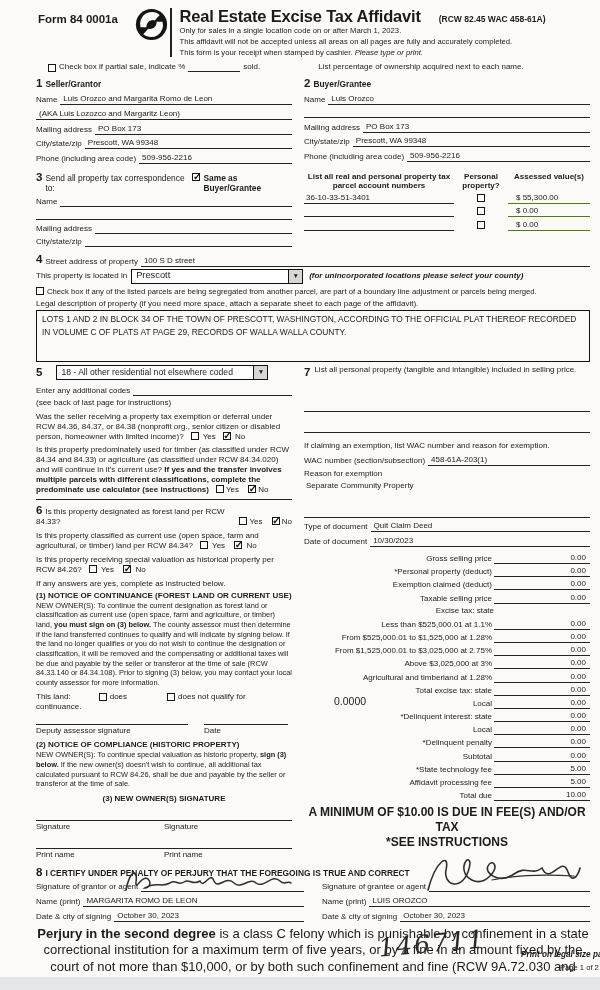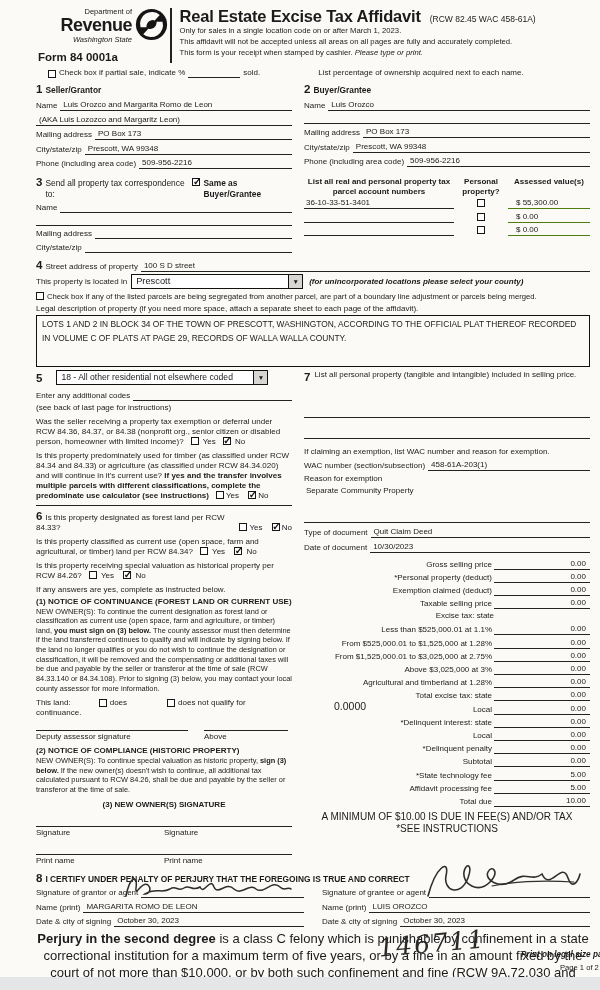--- a/index.html
+++ b/index.html
@@ -97,11 +97,6 @@
 
     <div class="hdr">
       <div class="hdr-logo">
-        <div class="logo-text">
-          <div class="dept">Department of</div>
-          <div class="brand">Revenue</div>
-          <div class="state">Washington State</div>
-        </div>
         <svg class="logo-svg" viewBox="0 0 36 36">
           <circle cx="18" cy="18" r="17" fill="#151515"></circle>
           <path d="M6 21 A 13 13 0 0 1 27 7.5 L 21.5 13.5 A 7 7 0 0 0 12.5 21 Z" fill="#fbfaf7"></path>

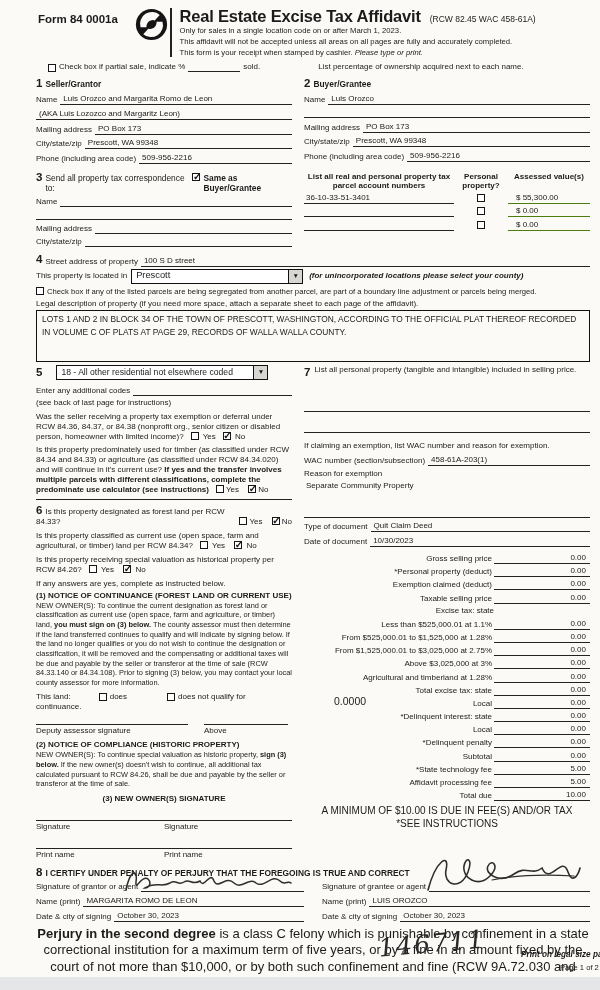--- a/index.html
+++ b/index.html
@@ -22,7 +22,7 @@
   .hdr-div{width:1.5px;background:#222;margin:1px 8px 1px 6px;flex:none}
   .hdr-main{flex:1;padding-top:1px}
   .title{font-size:16.5px;font-weight:700;line-height:1;letter-spacing:-.2px}
-  .title-code{font-size:8.5px;font-weight:400;margin-left:9px}
+  .title-code{font-size:8.5px;font-weight:700;margin-left:18px}
   .hline{font-size:7.7px;line-height:1.32;margin-top:1px}
   
   .cb{display:inline-block;width:8px;height:8px;border:1.1px solid #161616;background:#fff;

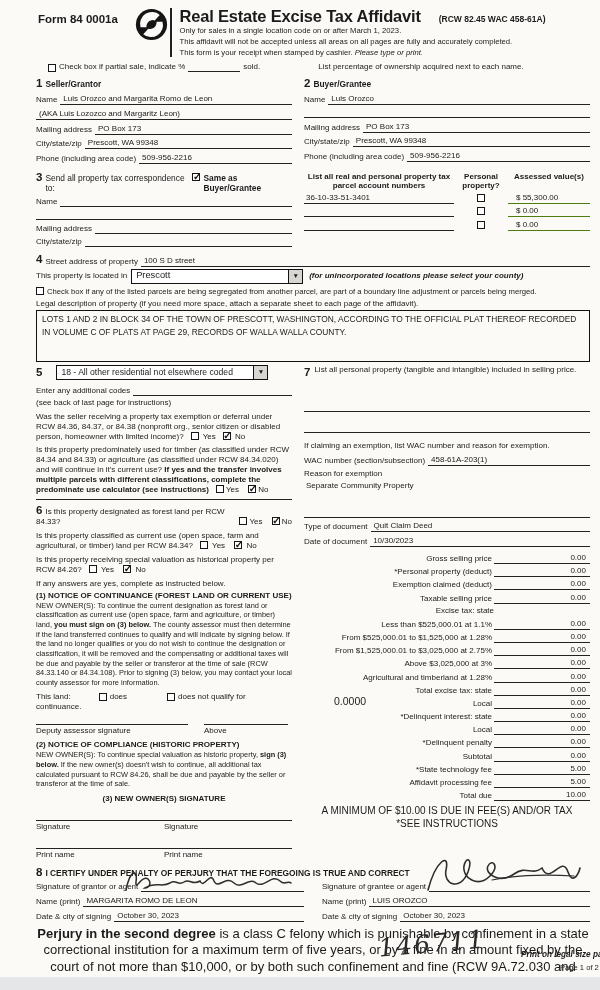--- a/index.html
+++ b/index.html
@@ -304,7 +304,7 @@
           </div>
           <div style="width:84px;margin-left:16px">
             <div class="sline" style="height:0"></div>
-            <div class="slab">Above</div>
+            <div class="slab">Date</div>
           </div>
         </div>
 

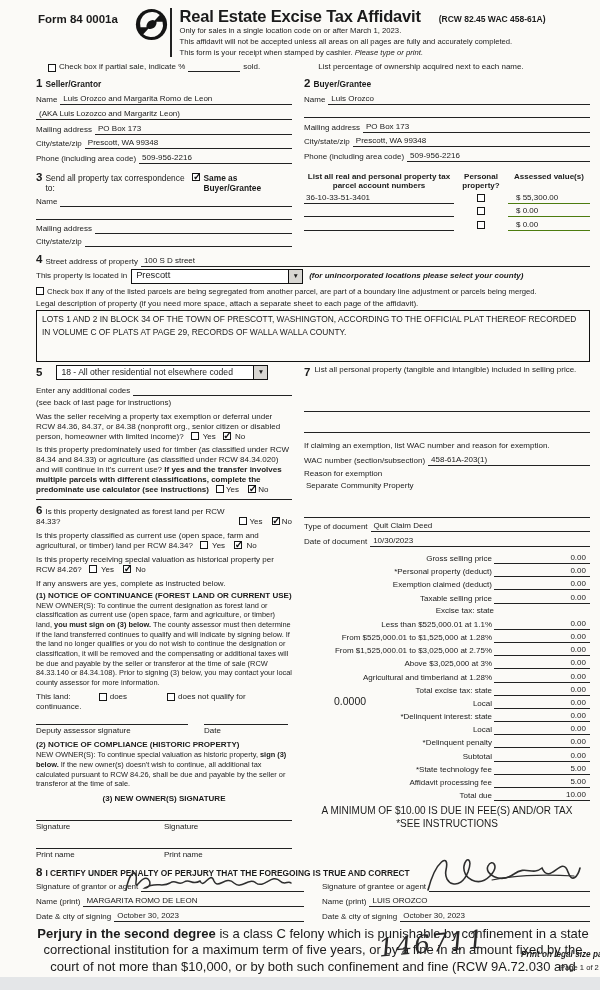--- a/index.html
+++ b/index.html
@@ -71,7 +71,7 @@
   .fee-leader{width:56px;border-bottom:1px solid #222;flex:none}
   .fee-value{width:40px;border-bottom:1px solid #222;text-align:right;padding-right:4px;flex:none}
   .excise-h{text-align:right;padding-right:96px;margin:2px 0 1px;font-size:8px}
-  .minwrap{text-align:center;font-weight:400;margin-top:4px;font-size:10px}
+  .minwrap{text-align:center;font-weight:700;margin-top:4px;font-size:12px}
   
   .cert{margin-top:5px}
   .certcols{display:flex;gap:18px;margin-top:1px}

